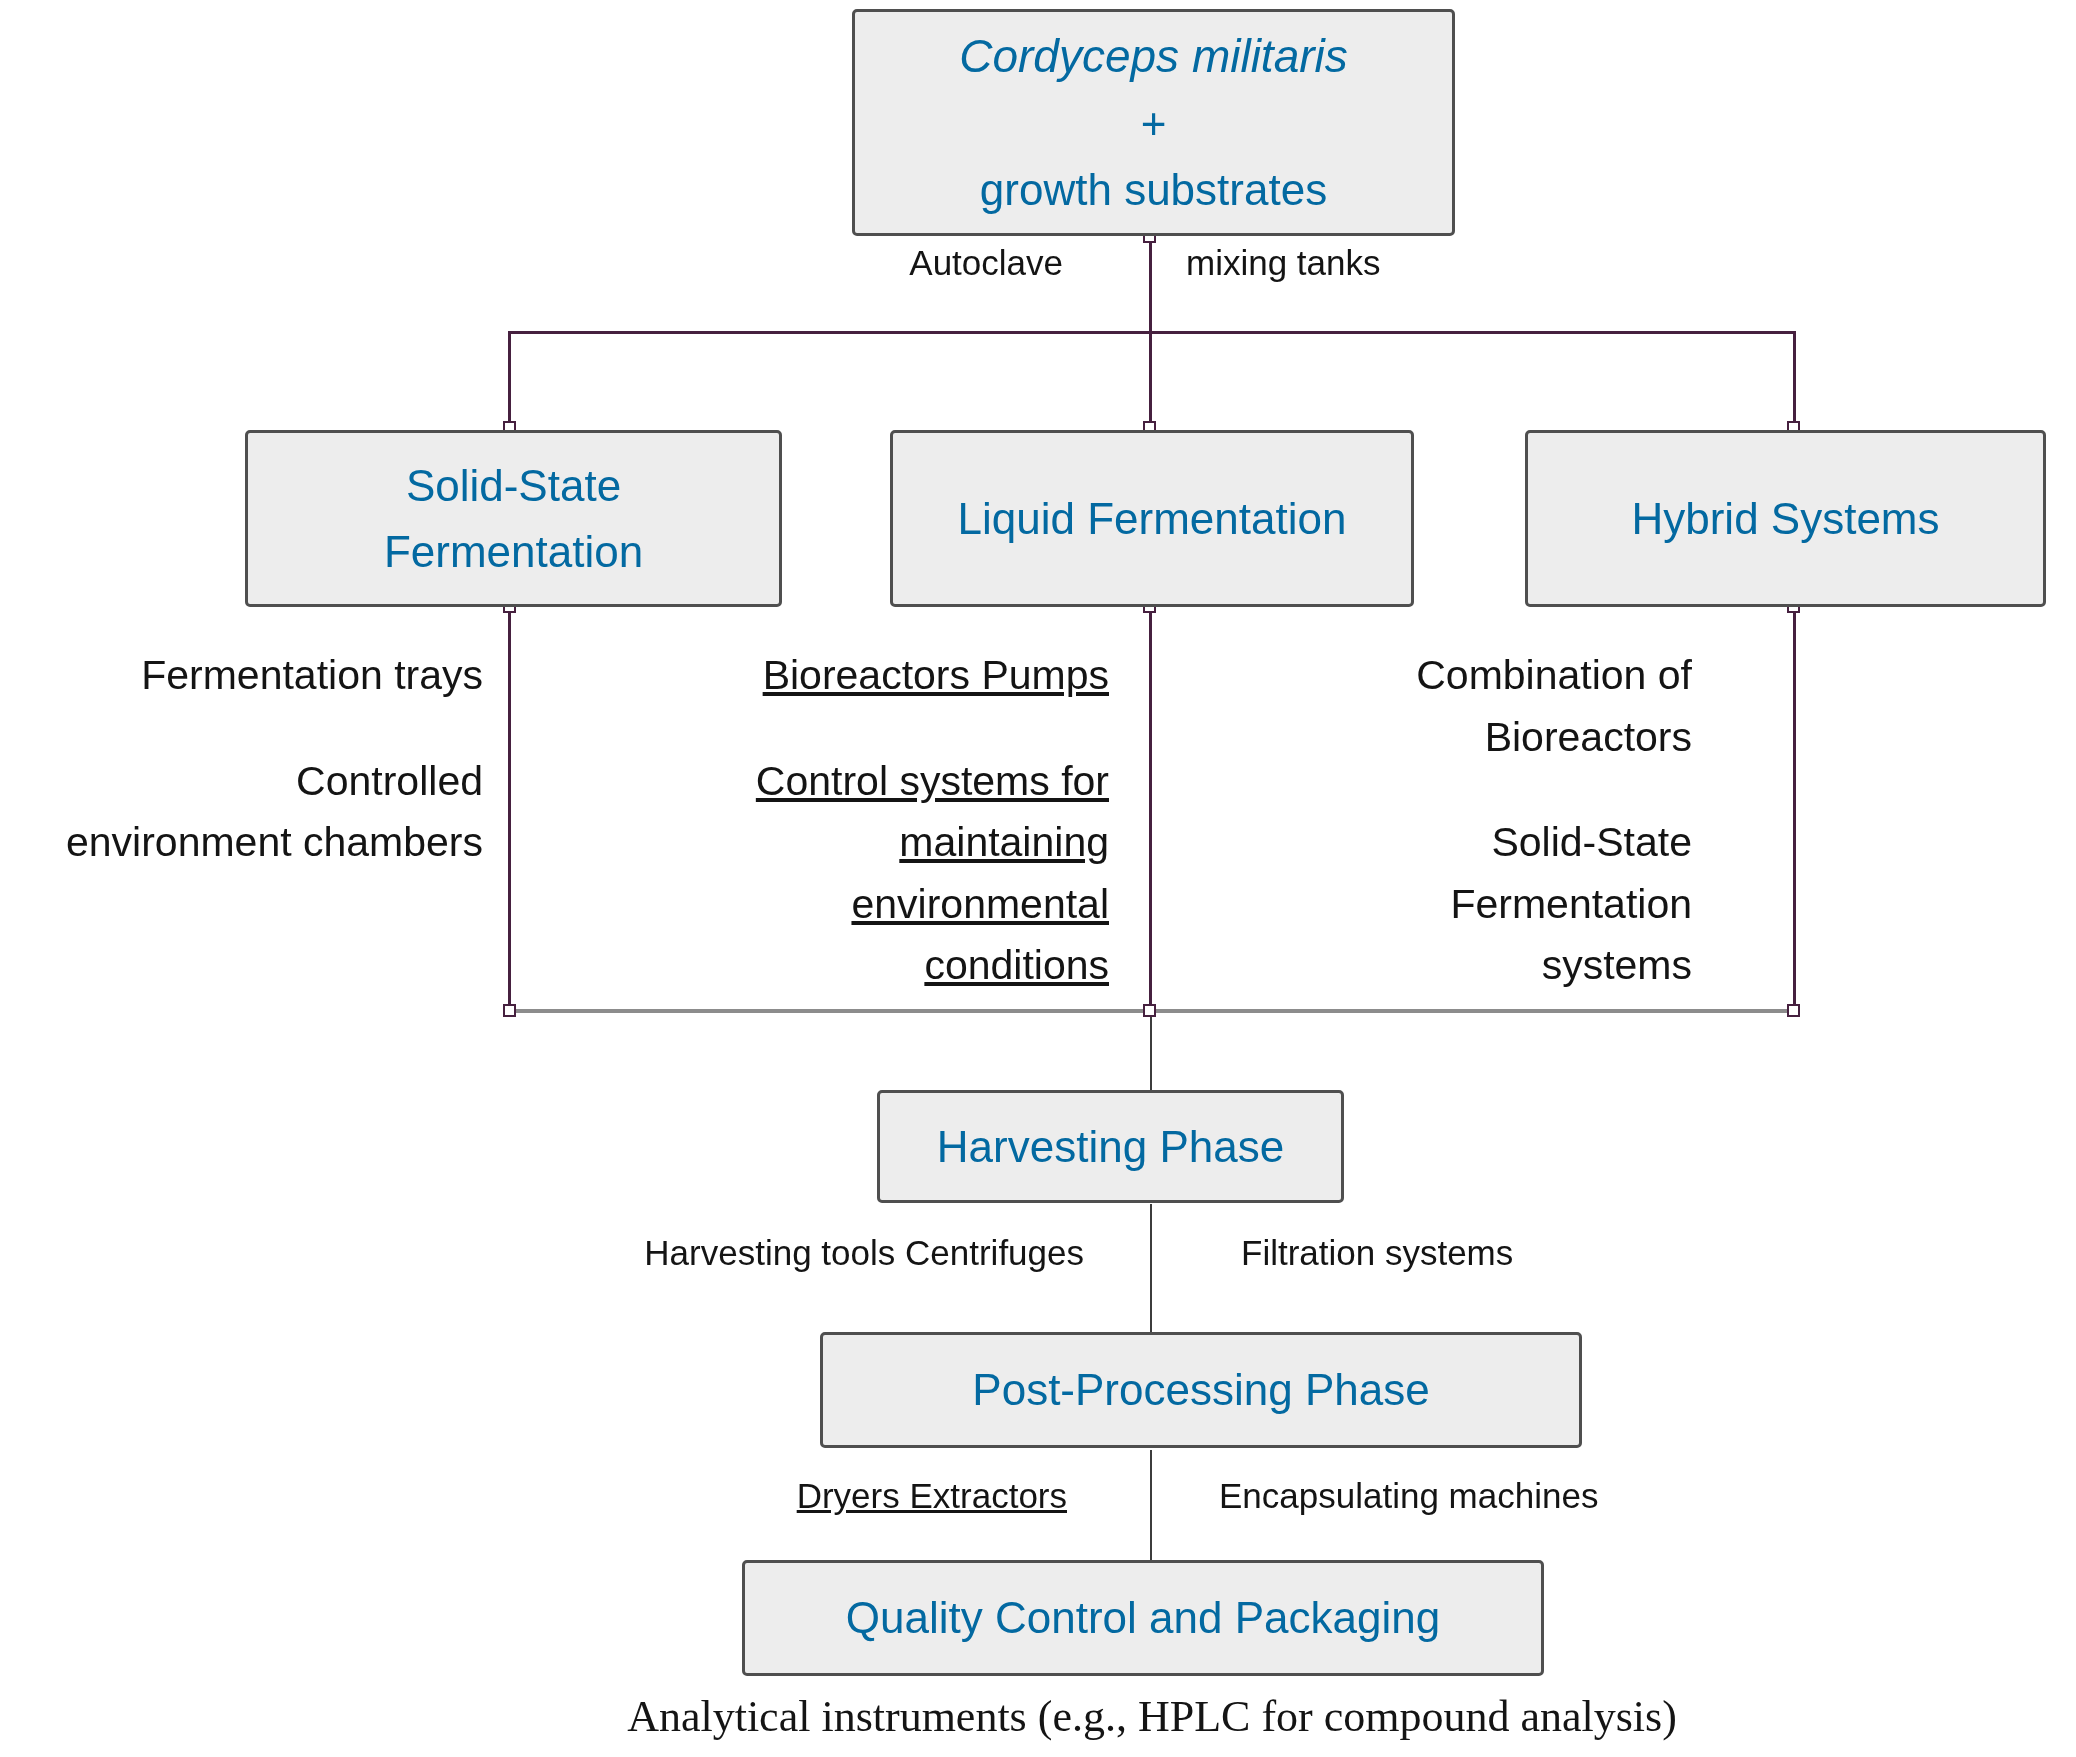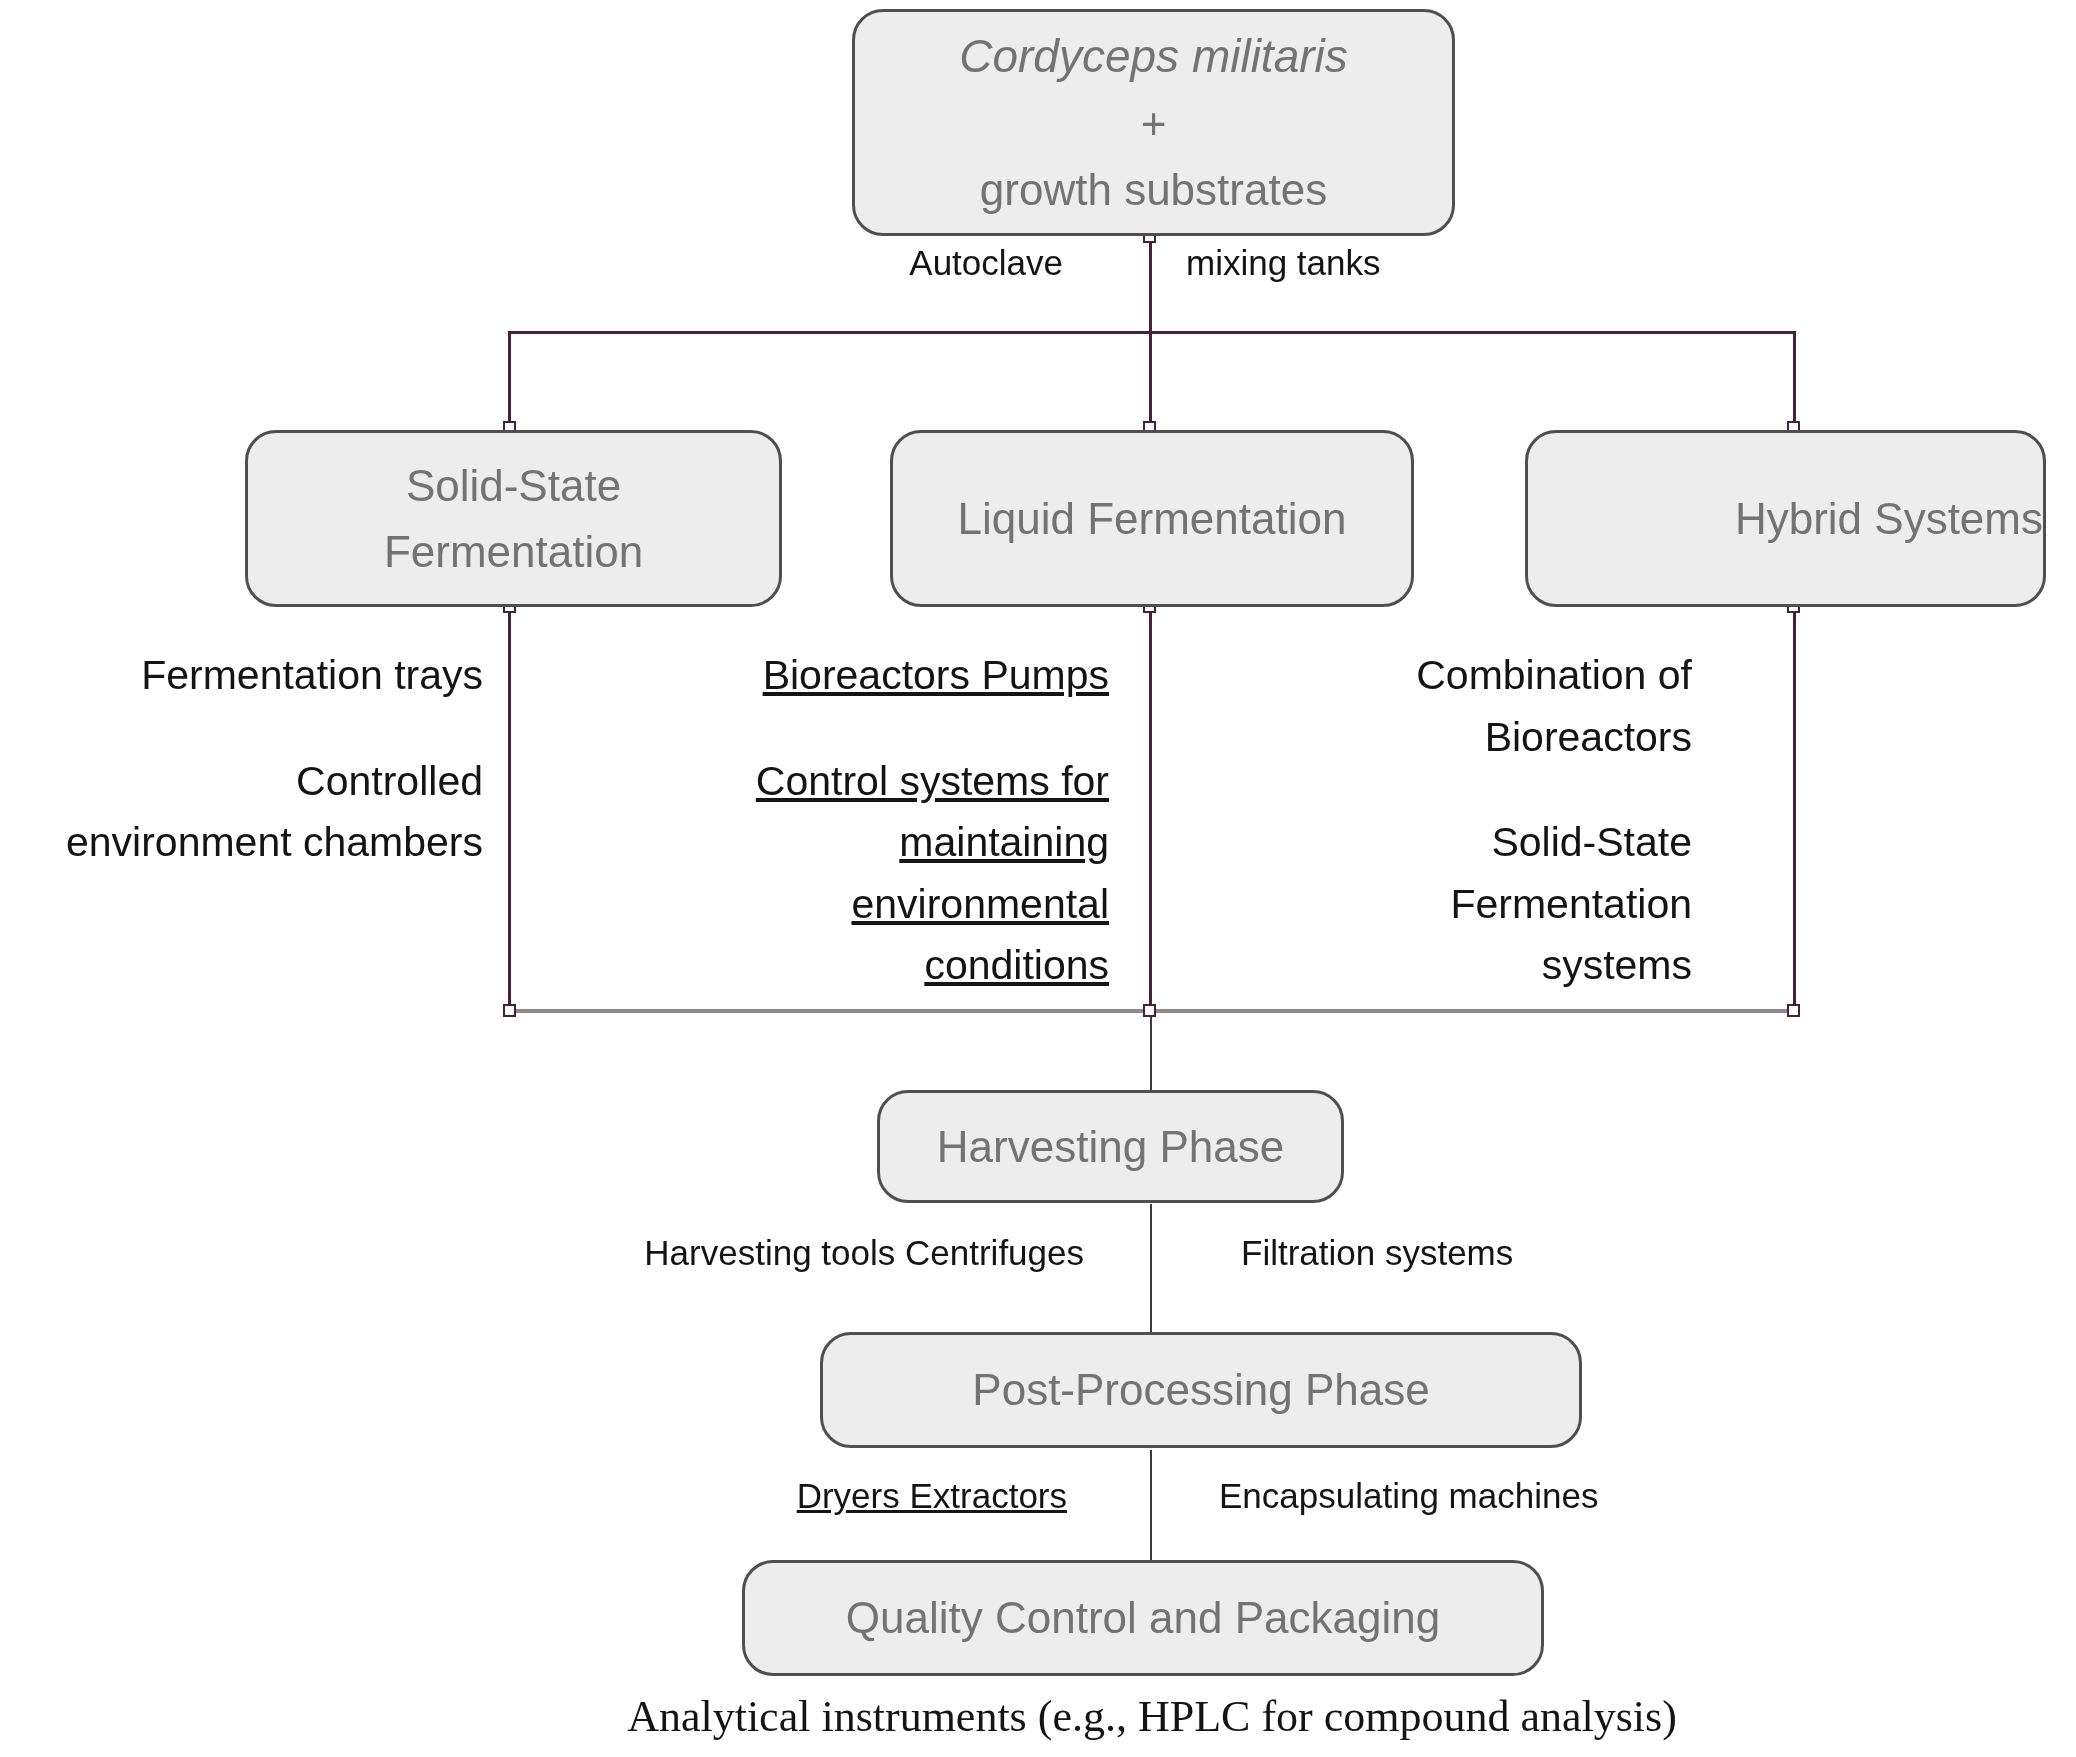--- a/index.html
+++ b/index.html
@@ -9,9 +9,9 @@
   }
   .box{
     position:absolute;box-sizing:border-box;
-    background:#ededed;border:3.6px solid #4f4f4f;border-radius:31px;
+    background:#ededed;border:3.6px solid #4f4f4f;border-radius:5px;
     display:flex;flex-direction:column;align-items:center;justify-content:center;
-    text-align:center;font-size:44px;line-height:1.5;color:#737373;
+    text-align:center;font-size:44px;line-height:1.5;color:#0369a1;
   }
   .box .species{font-style:italic;font-size:46px;}
   .vline,.hline{position:absolute;background:#46203f;}

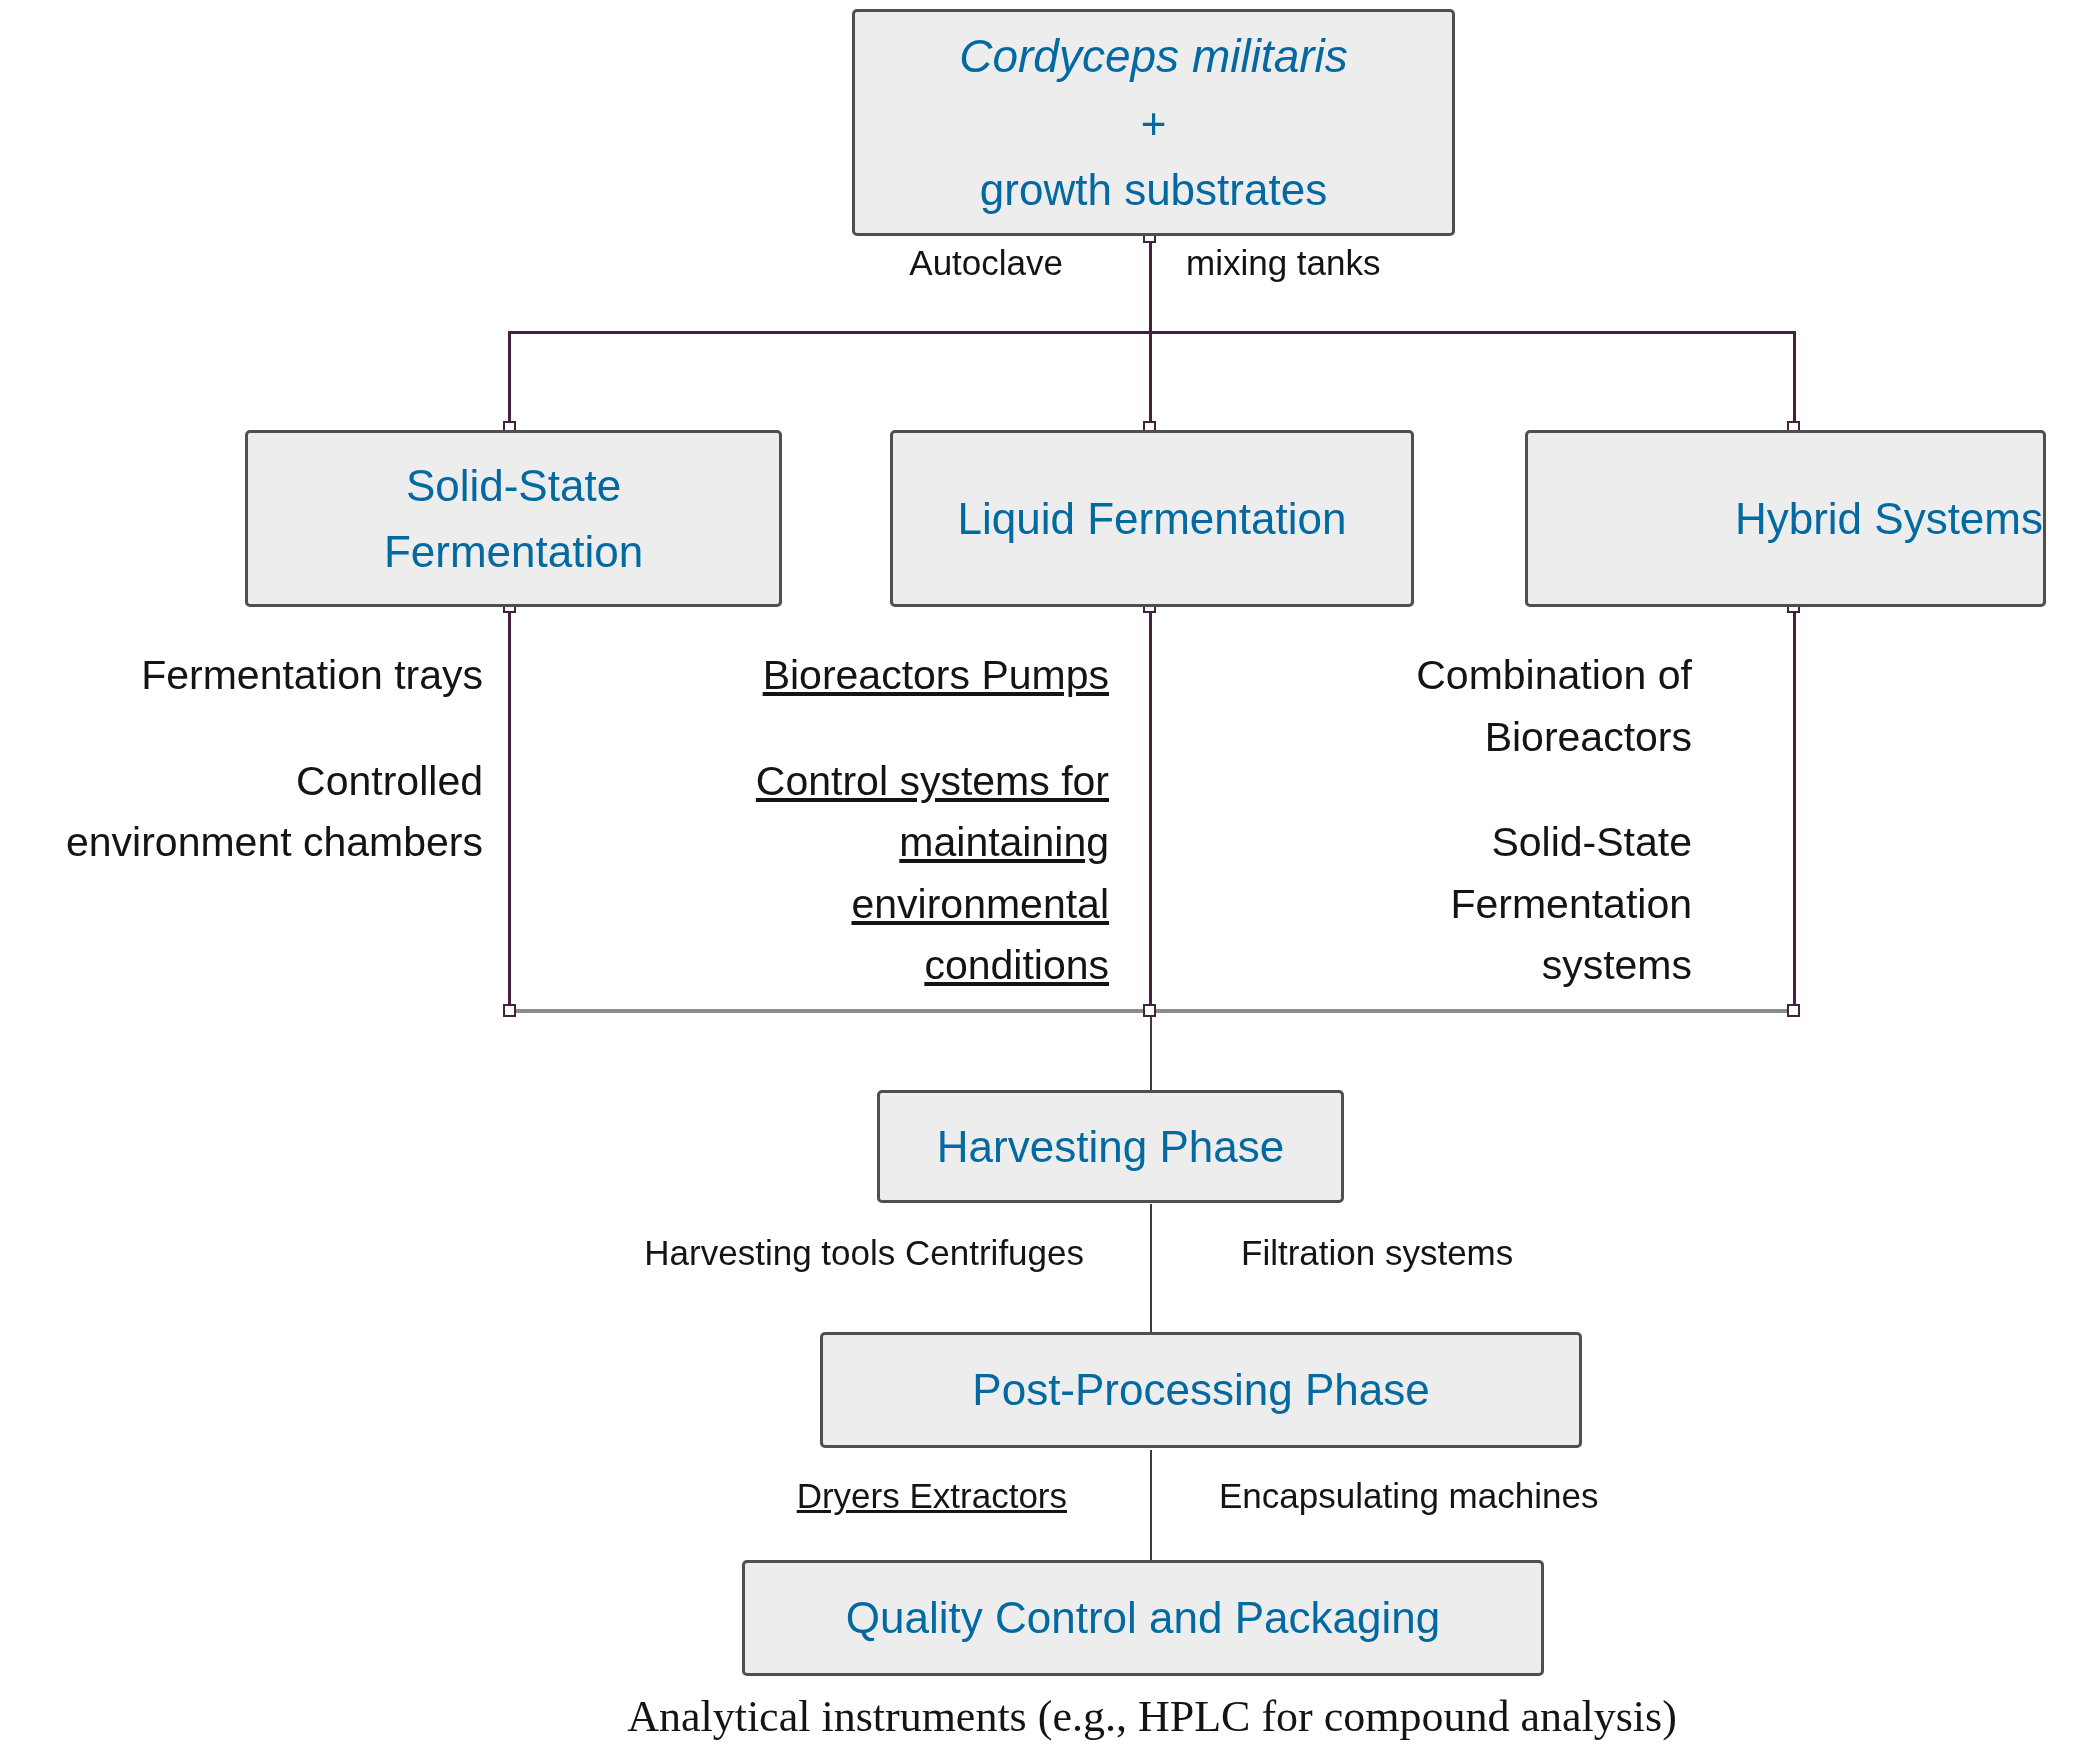--- a/index.html
+++ b/index.html
@@ -79,7 +79,7 @@
   <div class="box" style="left:890px;top:430px;width:524px;height:177px;">
     <span>Liquid Fermentation</span>
   </div>
-  <div class="box" style="left:1525px;top:430px;width:521px;height:177px;align-items:flex-end;">
+  <div class="box" style="left:1525px;top:430px;width:521px;height:177px;">
     <span>Hybrid Systems</span>
   </div>
 

